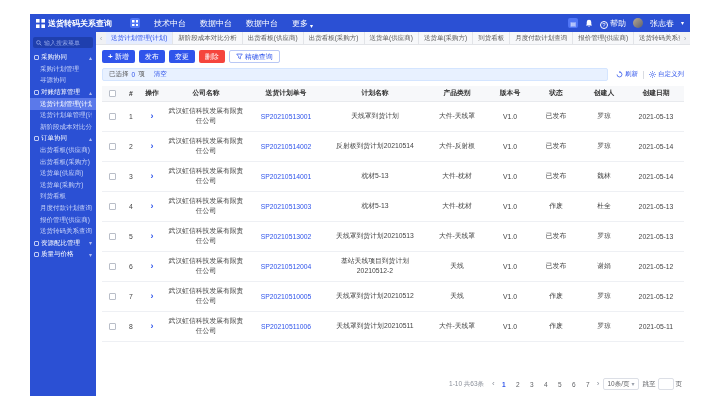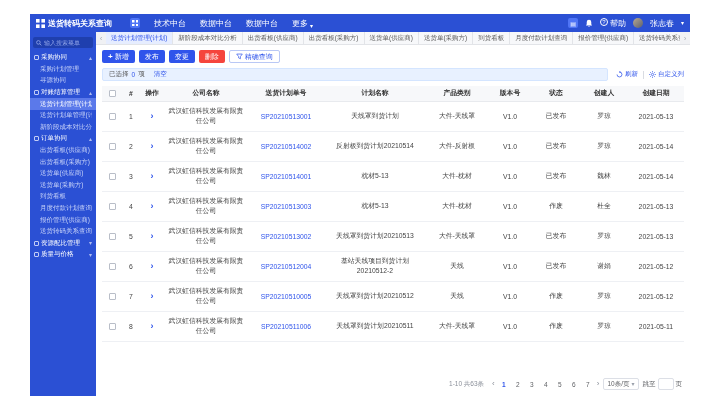--- a/index.html
+++ b/index.html
@@ -27,7 +27,7 @@
   .msg-btn { width:10px; height:10px; background:#4f74f5; border-radius:2px;
     display:flex; align-items:center; justify-content:center; color:#fff; font-size:6px; }
   .bell svg { display:block; }
-  .help { display:flex; align-items:flex-start; gap:2px; }
+  .help { display:flex; align-items:flex-end; gap:2px; }
   .help-icon { width:8px; height:8px; border:1px solid #fff; border-radius:50%;
     font-size:6px; line-height:6px; text-align:center; display:inline-block; }
   .avatar { width:10px; height:10px; border-radius:50%;

